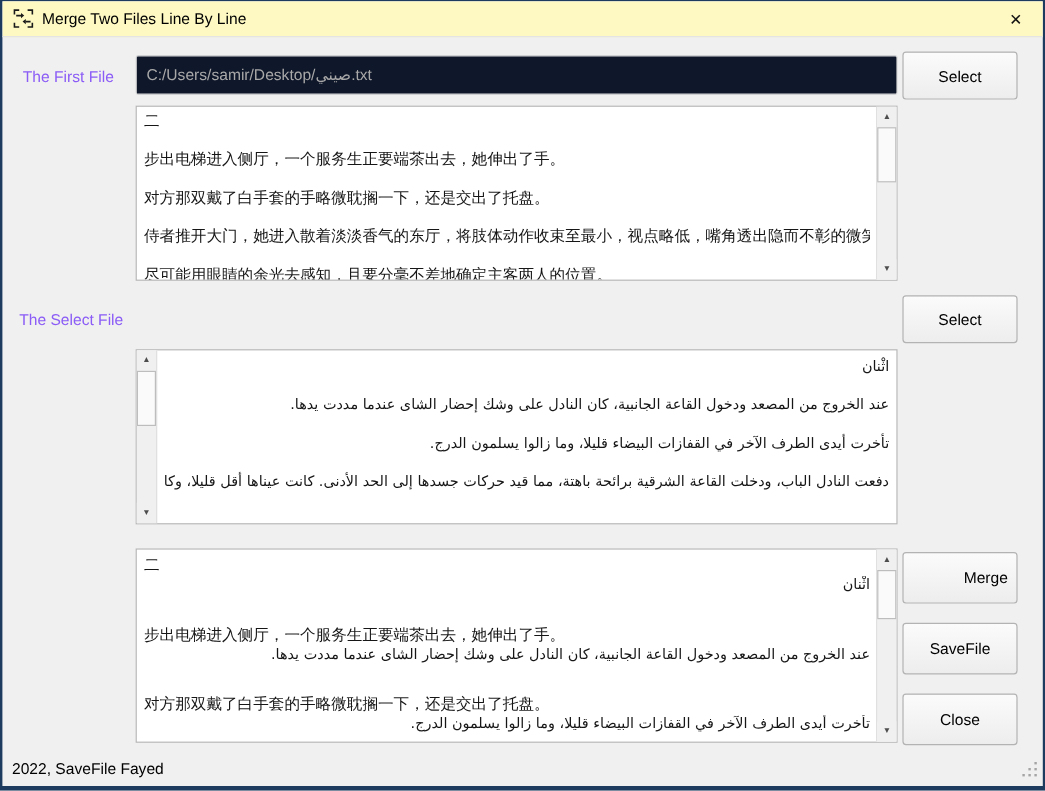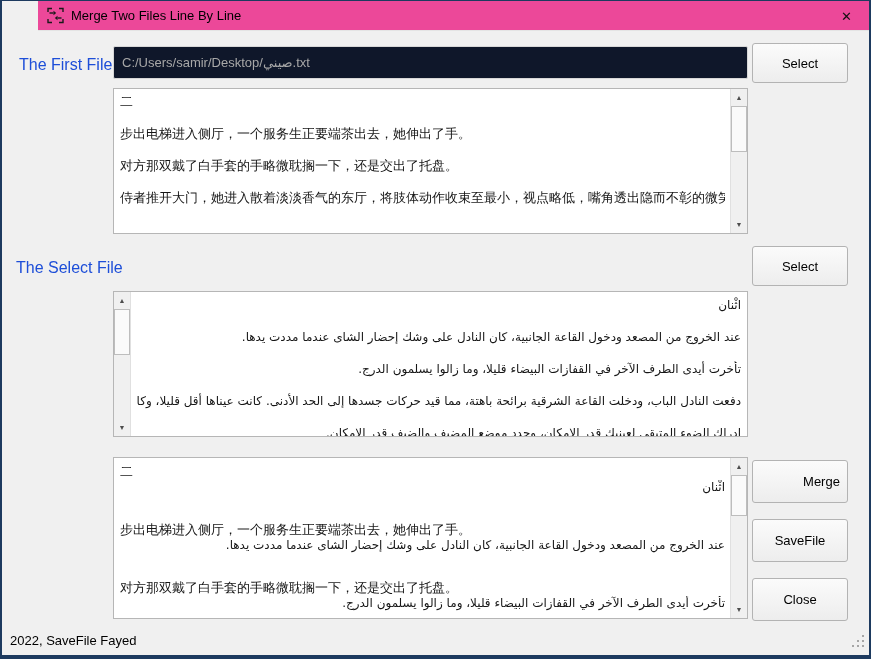--- a/index.html
+++ b/index.html
@@ -16,8 +16,8 @@
 
   .titlebar {
     position:absolute; top:0; left:0; right:0; height:30px;
-    background:#ec4899; border-bottom:1px solid #e4e4e4;
-    display:flex; align-items:center;margin-left:36px;
+    background:#fef9c3; border-bottom:1px solid #e4e4e4;
+    display:flex; align-items:center;
   }
   .titlebar .app-icon { margin-left:9px; width:17px; height:17px; }
   .titlebar .title { margin-left:7px; font-size:13px; color:#000; }

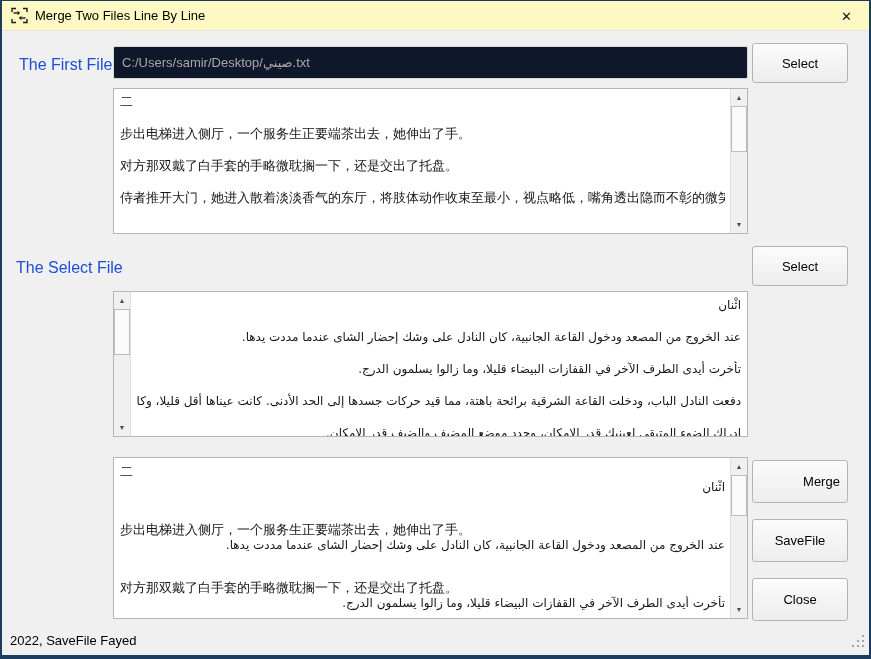--- a/index.html
+++ b/index.html
@@ -27,7 +27,7 @@
     font-size:13px; color:#111; cursor:default;
   }
 
-  .field-label { position:absolute; font-size:16px; color:#1d4ed8; }
+  .field-label { position:absolute; font-size:13px; color:#8b5cf6; }
 
   .path-input {
     position:absolute; left:111px; width:635px; height:33px;

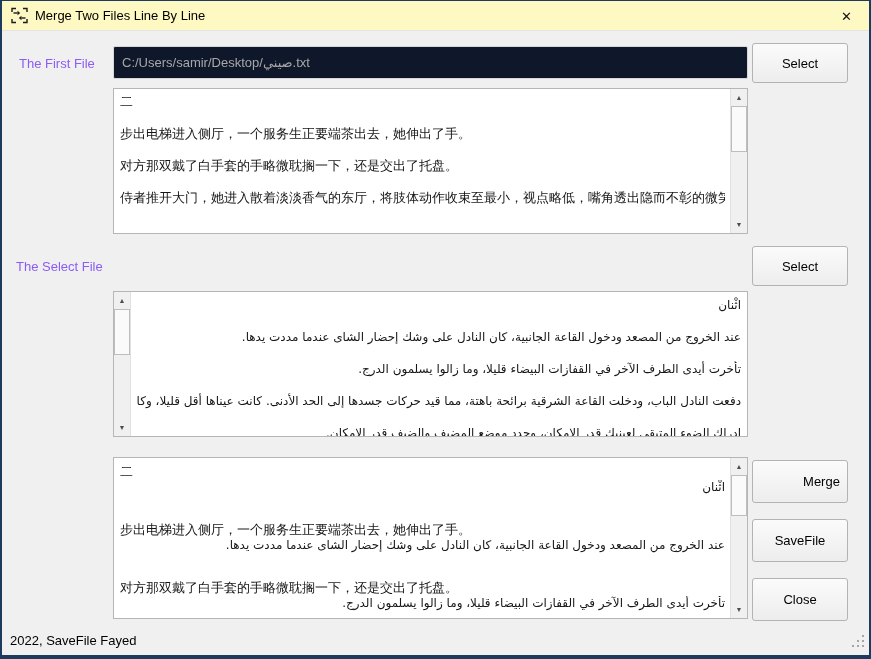--- a/index.html
+++ b/index.html
@@ -131,6 +131,7 @@
         <div class="ta-line ln-ltr">&nbsp;</div>
         <div class="ta-line ln-ltr">侍者推开大门，她进入散着淡淡香气的东厅，将肢体动作收束至最小，视点略低，嘴角透出隐而不彰的微笑。</div>
         <div class="ta-line ln-ltr">&nbsp;</div>
+        <div class="ta-line ln-ltr">尽可能用眼睛的余光去感知，且要分毫不差地确定主客两人的位置。</div>
       </div>
     <div class="vscroll right">
       <div class="sb-btn up">▲</div>

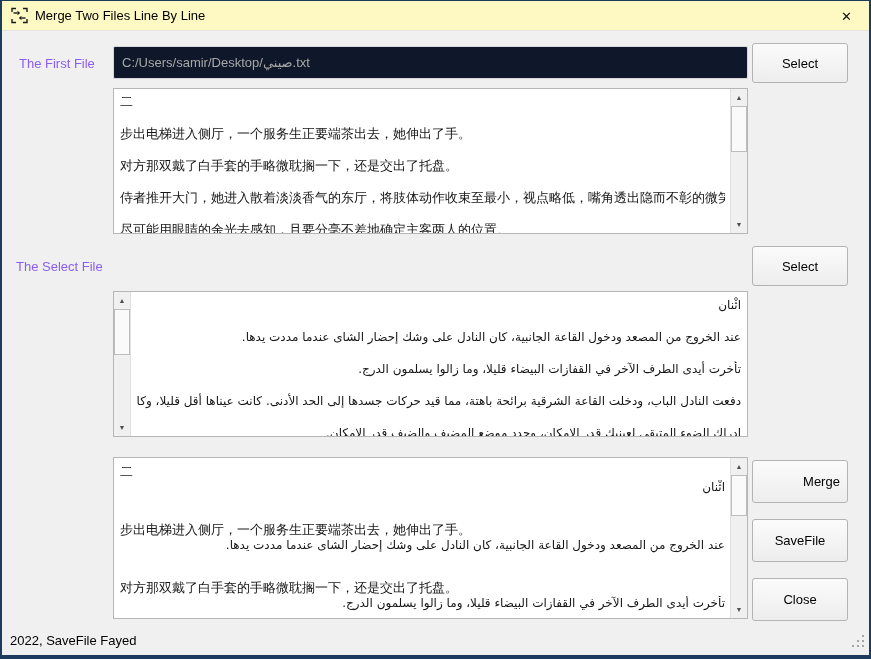--- a/index.html
+++ b/index.html
@@ -153,7 +153,6 @@
         <div class="ta-line ln-rtl">&nbsp;</div>
         <div class="ta-line ln-rtl">دفعت النادل الباب، ودخلت القاعة الشرقية برائحة باهتة، مما قيد حركات جسدها إلى الحد الأدنى. كانت عيناها أقل قليلا، وكانت هناك ابتسامة باهتة على زوايا فمها.</div>
         <div class="ta-line ln-rtl">&nbsp;</div>
-        <div class="ta-line ln-rtl">إدراك الضوء المتبقي لعينيك قدر الإمكان، وحدد موضع المضيف والضيف قدر الإمكان.</div>
       </div>
     <div class="vscroll left">
       <div class="sb-btn up">▲</div>

